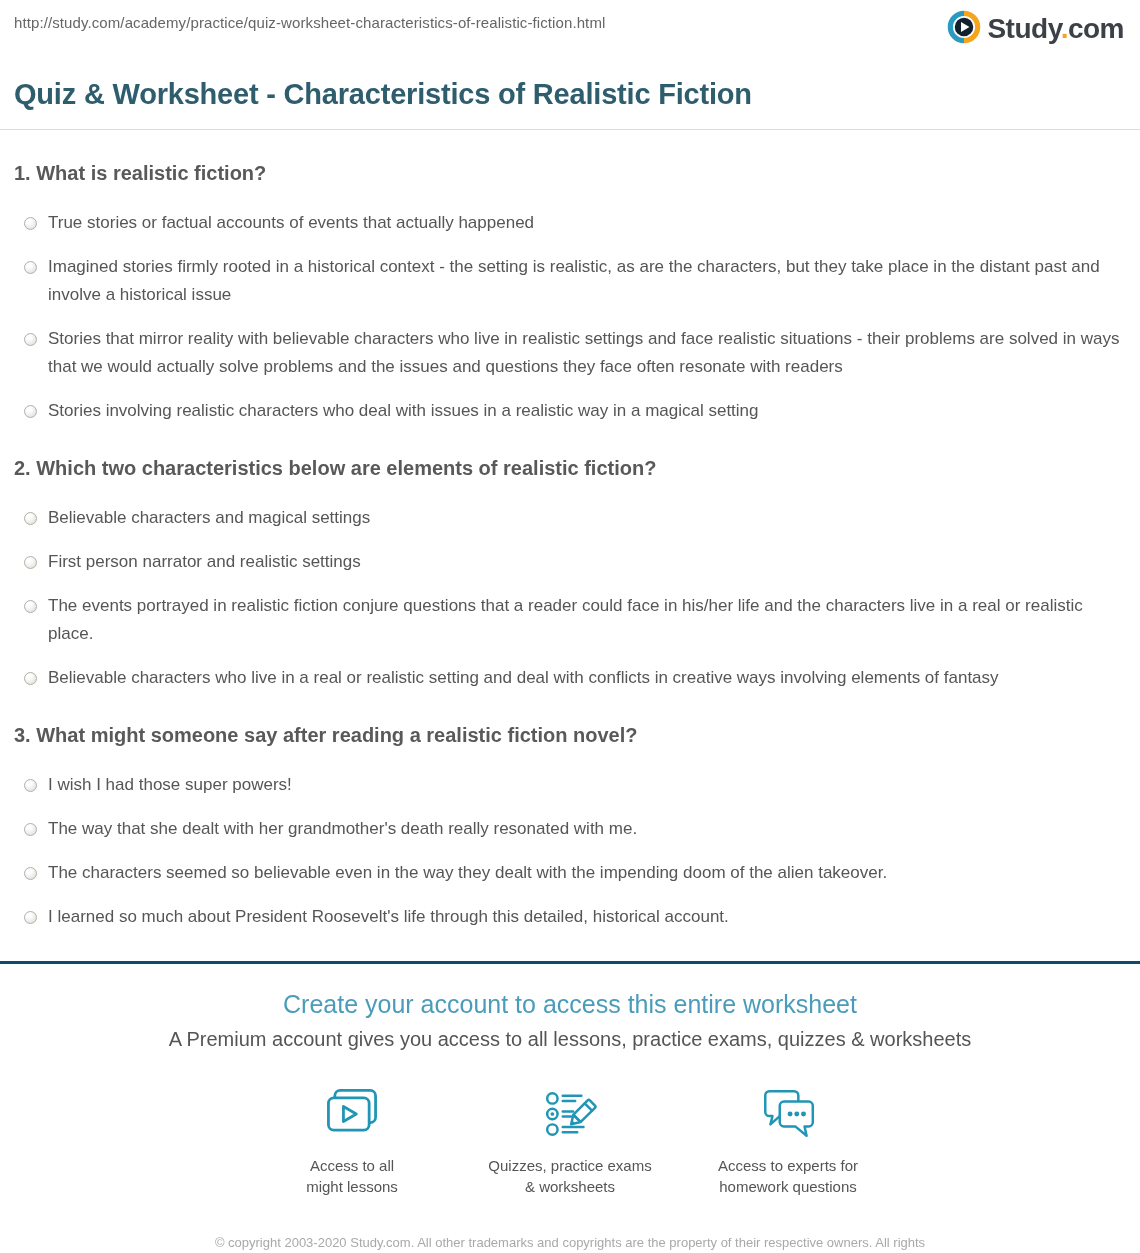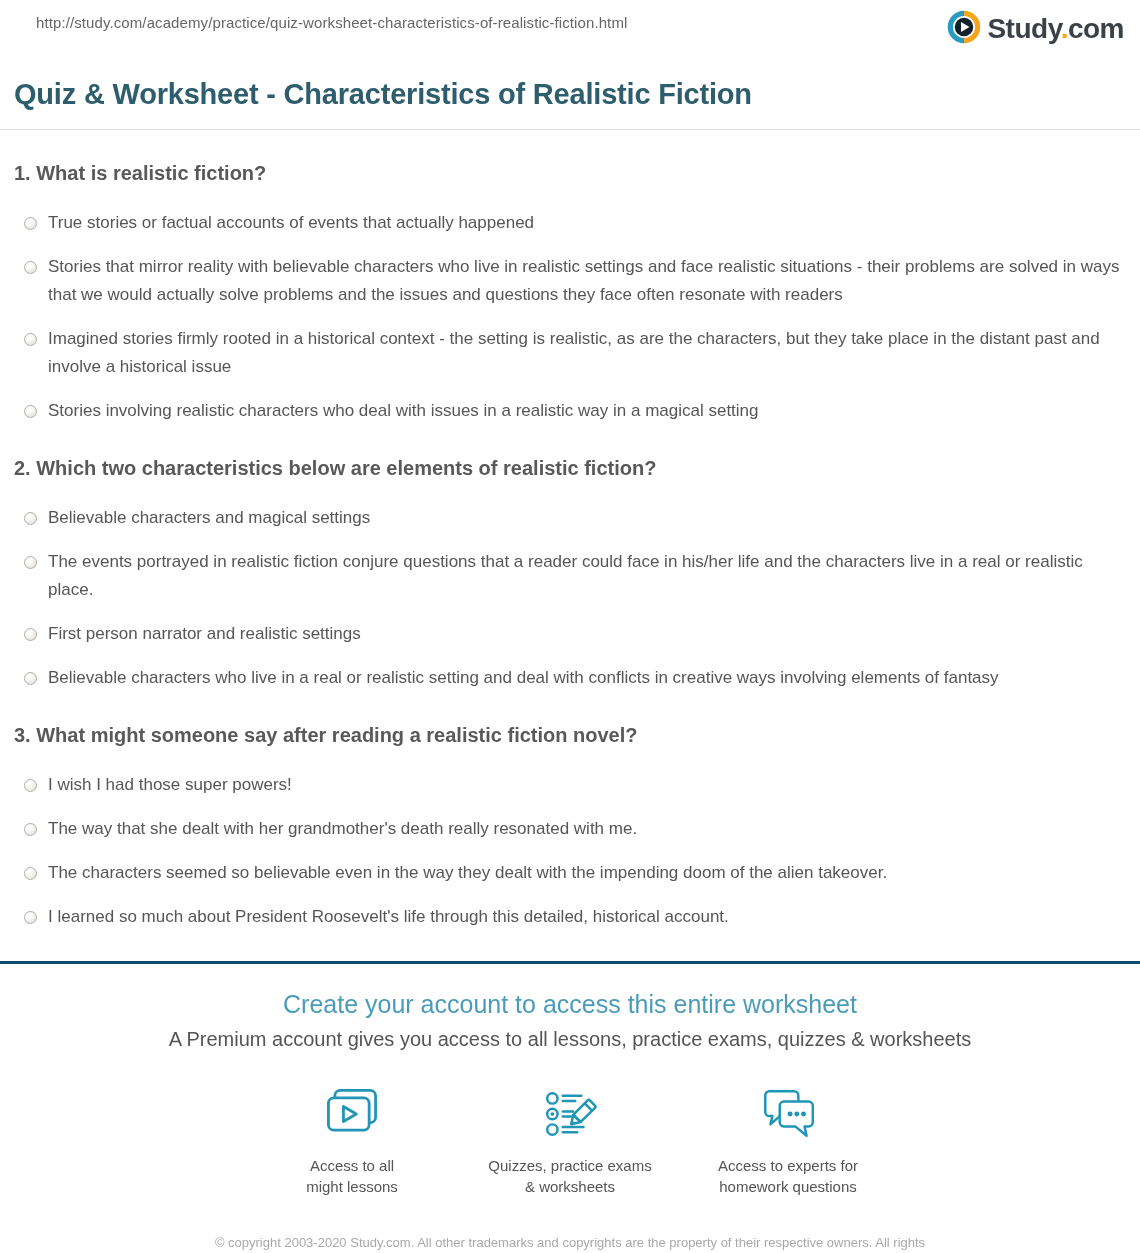--- a/index.html
+++ b/index.html
@@ -19,7 +19,6 @@
     align-items: flex-start;
     padding: 10px 16px 0 14px;
     height: 52px;
-    margin-left: 22px;
   }
   .url-text {
     font-size: 15px;

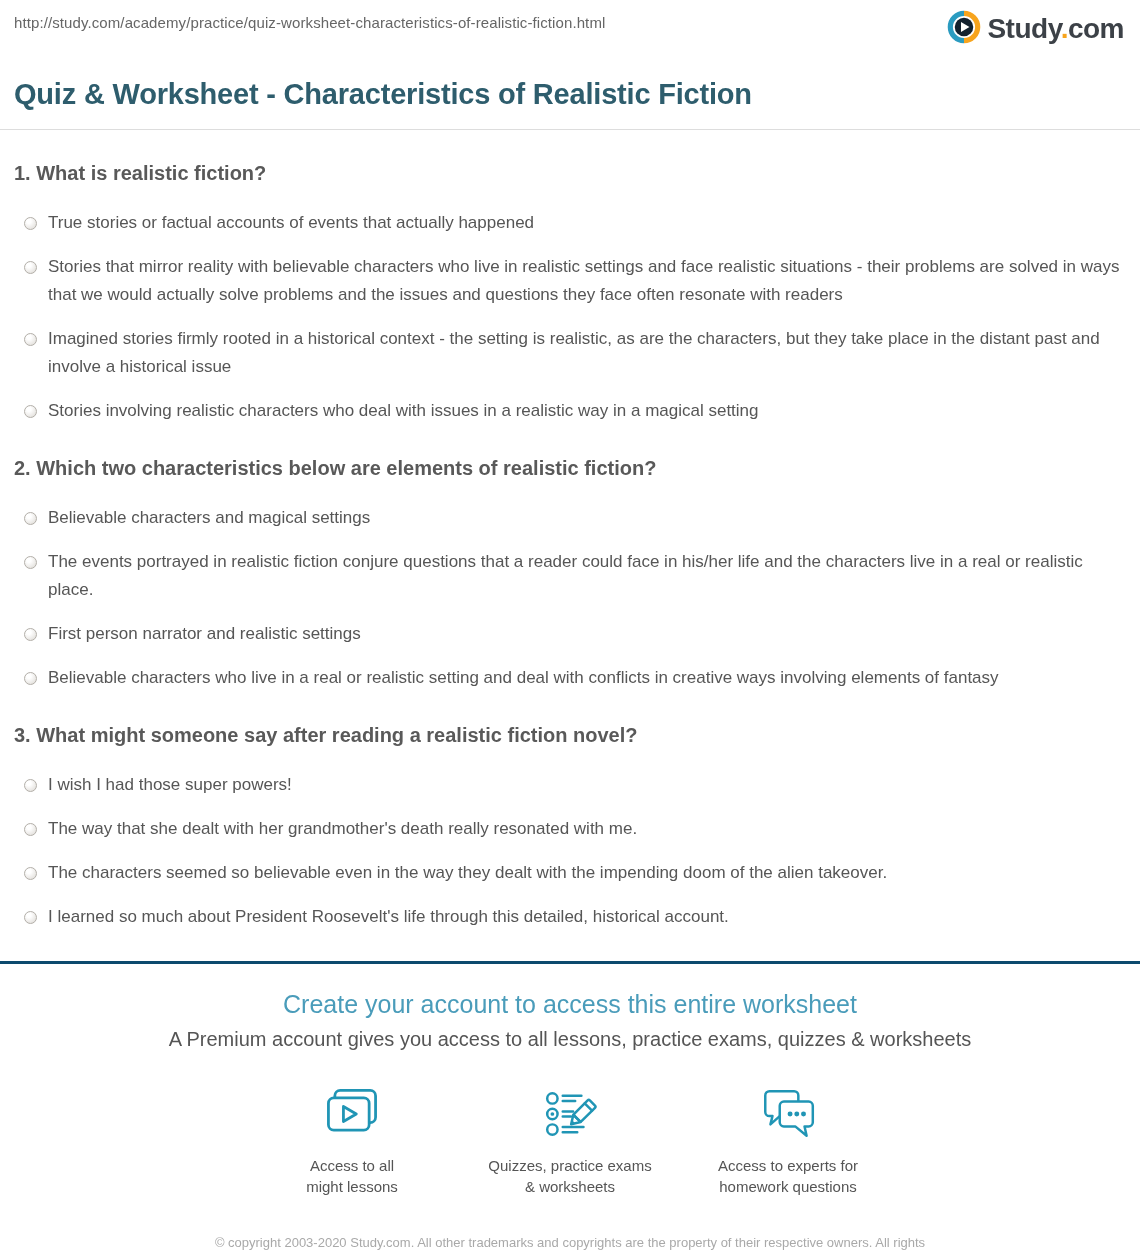--- a/index.html
+++ b/index.html
@@ -170,11 +170,11 @@
     </div>
     <div class="option">
       <span class="radio"></span>
+      <span class="option-text">Imagined stories firmly rooted in a historical context - the setting is realistic, as are the characters, but they take place in the distant past and involve a historical issue</span>
+    </div>
+    <div class="option">
+      <span class="radio"></span>
       <span class="option-text">Stories that mirror reality with believable characters who live in realistic settings and face realistic situations - their problems are solved in ways that we would actually solve problems and the issues and questions they face often resonate with readers</span>
-    </div>
-    <div class="option">
-      <span class="radio"></span>
-      <span class="option-text">Imagined stories firmly rooted in a historical context - the setting is realistic, as are the characters, but they take place in the distant past and involve a historical issue</span>
     </div>
     <div class="option">
       <span class="radio"></span>

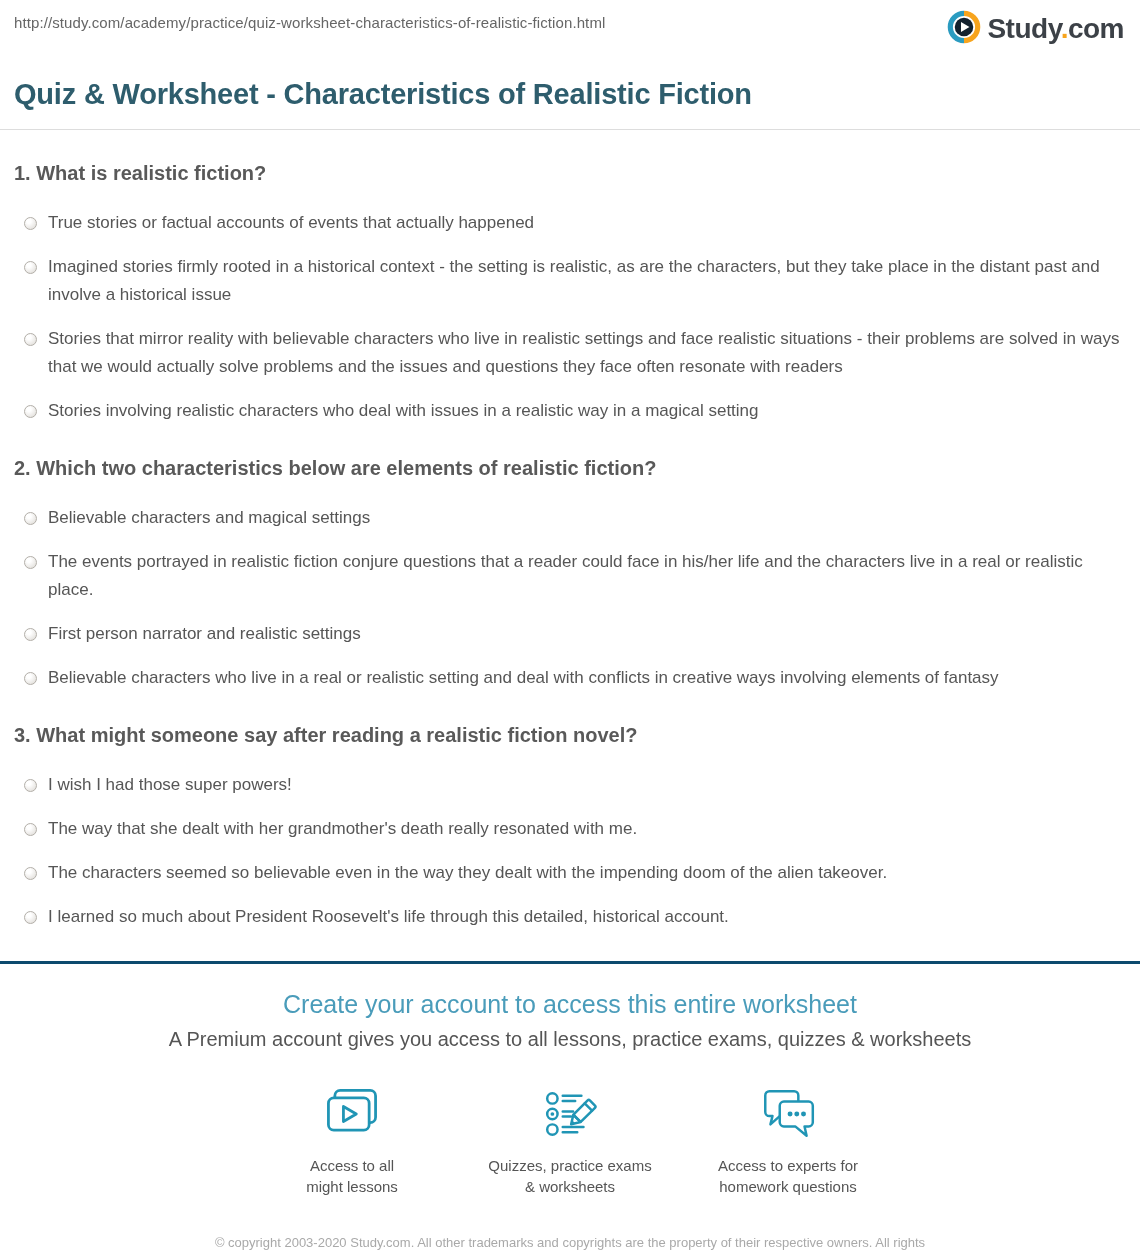--- a/index.html
+++ b/index.html
@@ -190,11 +190,11 @@
     </div>
     <div class="option">
       <span class="radio"></span>
+      <span class="option-text">First person narrator and realistic settings</span>
+    </div>
+    <div class="option">
+      <span class="radio"></span>
       <span class="option-text">The events portrayed in realistic fiction conjure questions that a reader could face in his/her life and the characters live in a real or realistic place.</span>
-    </div>
-    <div class="option">
-      <span class="radio"></span>
-      <span class="option-text">First person narrator and realistic settings</span>
     </div>
     <div class="option">
       <span class="radio"></span>

